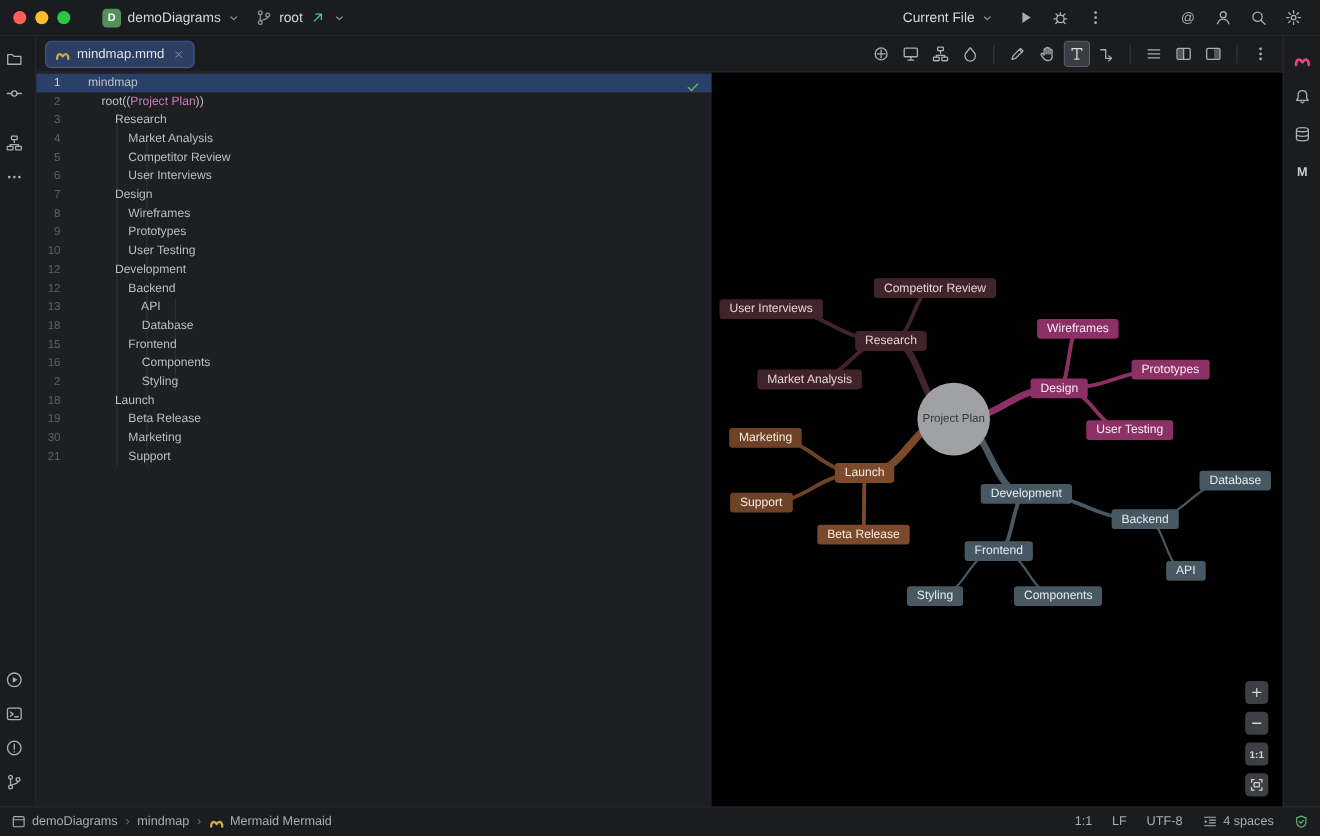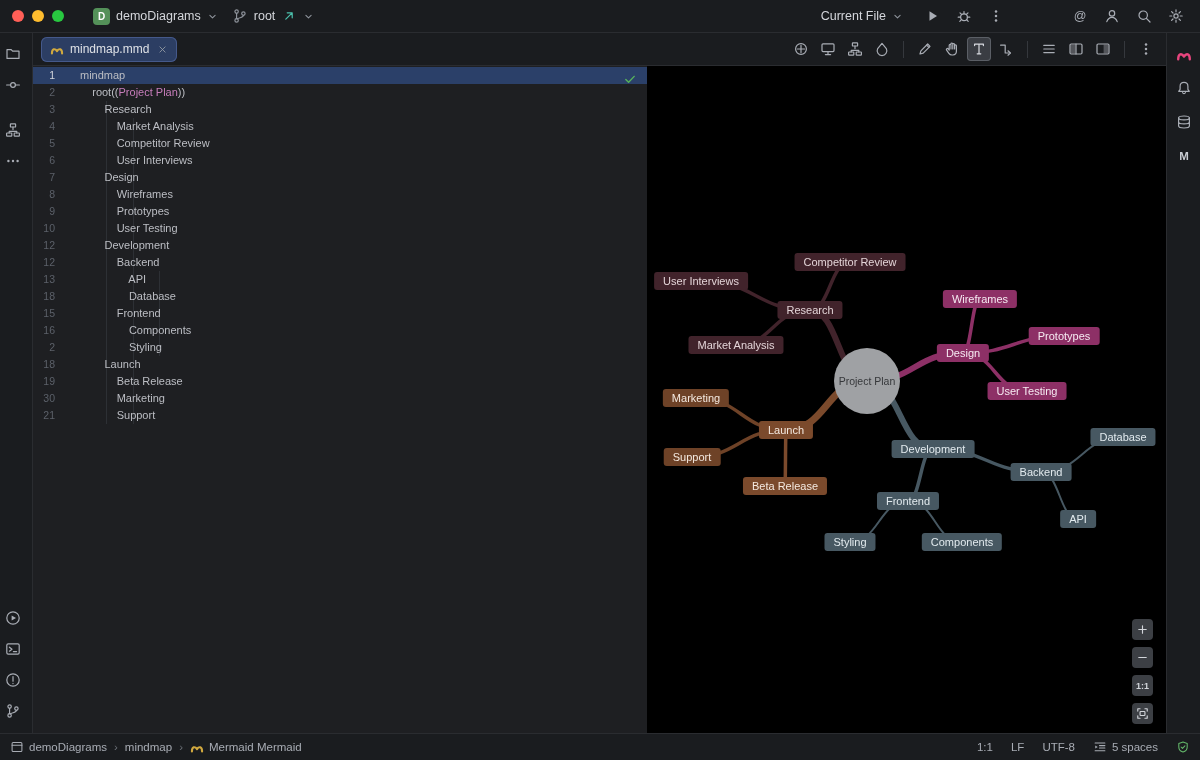--- a/index.html
+++ b/index.html
@@ -553,7 +553,7 @@
             <path d="M2.4 3.4h11.2M7.4 6.4h6.2M7.4 9.2h6.2M2.4 12.2h11.2"></path>
             <path d="M2.6 6.2v3.4L5.4 7.9z" fill="currentColor" stroke="none"></path>
           </svg>
-          <span>5 spaces</span>
+          <span>4 spaces</span>
         </span>
         <span class="sb-item" style="color: rgb(99, 183, 106);">
           <svg class="ic " viewBox="0 0 16 16">

